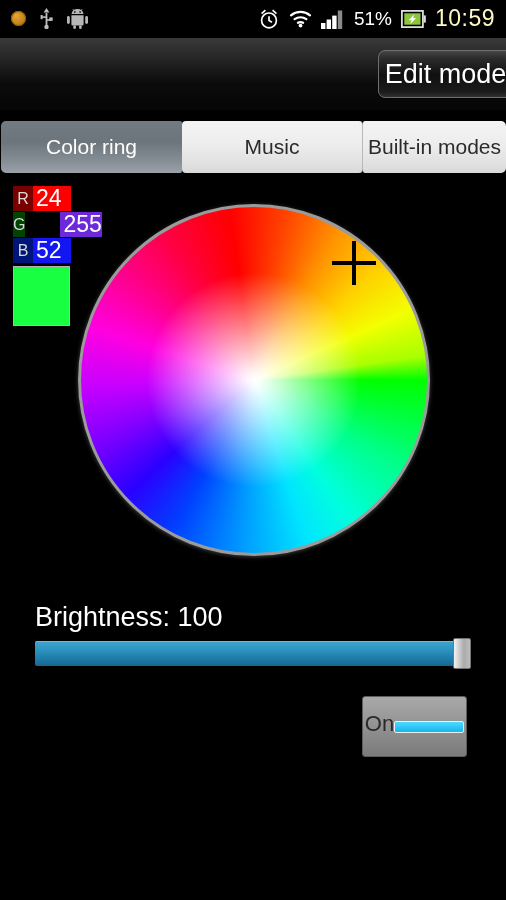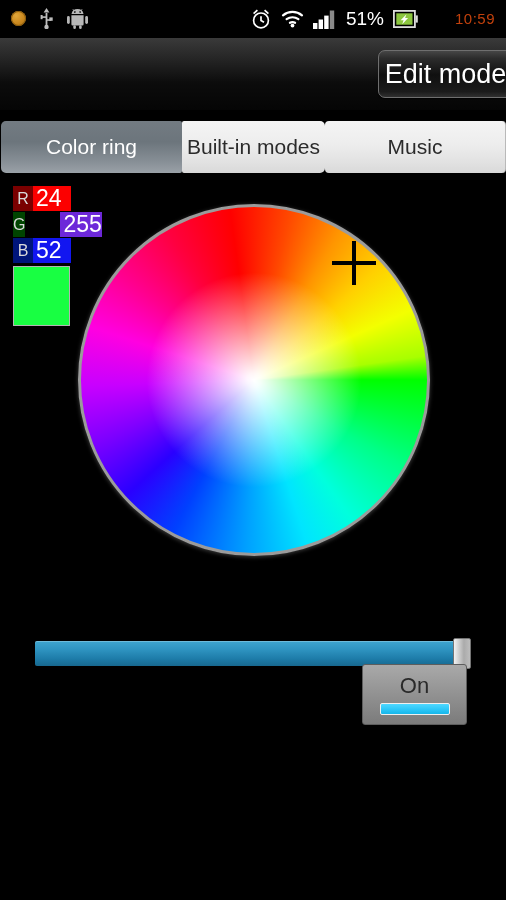--- a/index.html
+++ b/index.html
@@ -22,7 +22,7 @@
   .sb-right { margin-left:auto; display:flex; align-items:center; gap:9px; padding-right:11px; }
   .sb-icon { display:inline-flex; align-items:center; justify-content:center; }
   .sb-text { color:#fff; font-size:19px; letter-spacing:0px; }
-  .sb-clock { color:#c2410c; font-size:15px; letter-spacing:0.5px;margin-left:28px; }
+  .sb-clock { color:#fef9c3; font-size:23px; letter-spacing:0.5px; }
 
   
   .coin {

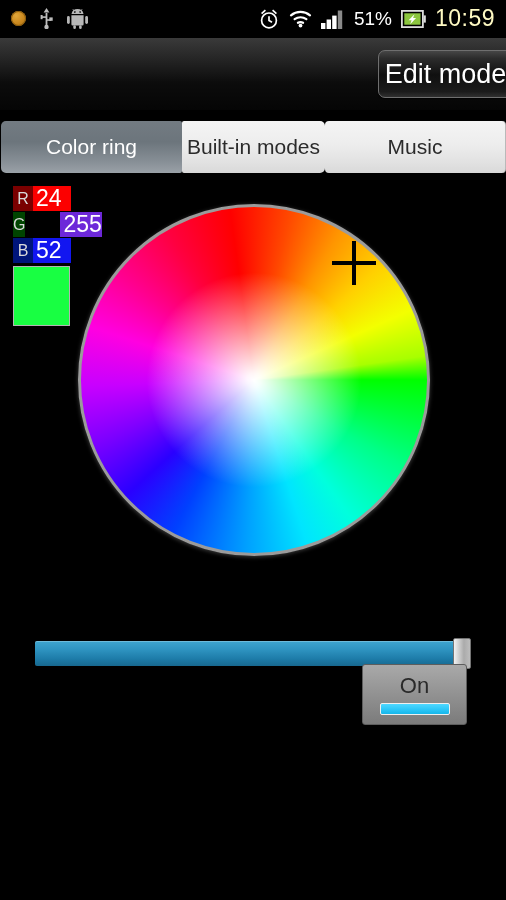--- a/index.html
+++ b/index.html
@@ -283,8 +283,8 @@
 
   <div class="tabbar">
     <div class="tab selected" id="tab-colorring">Color ring</div>
+    <div class="tab unselected" id="tab-music">Music</div>
     <div class="tab unselected" id="tab-builtin">Built-in modes</div>
-    <div class="tab unselected" id="tab-music">Music</div>
   </div>
 
   <div class="rgb-stack">

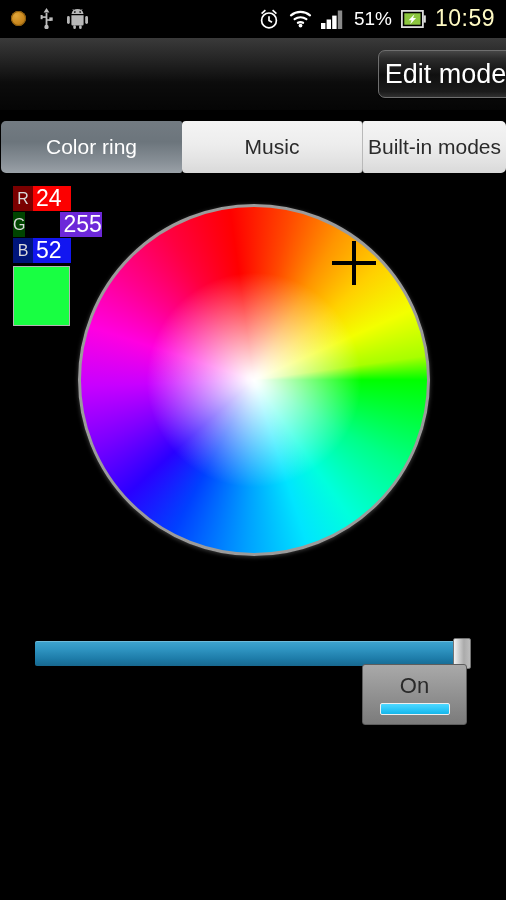--- a/index.html
+++ b/index.html
@@ -308,6 +308,7 @@
   </div>
   <div id="wheel-crosshair" style="left: 332px; top: 241px;"></div>
 
+  <div id="brightness-label">Brightness: 100</div>
   <div id="brightness-slider">
     <div id="brightness-track"></div>
     <div id="brightness-fill" style="width: 427px;"></div>

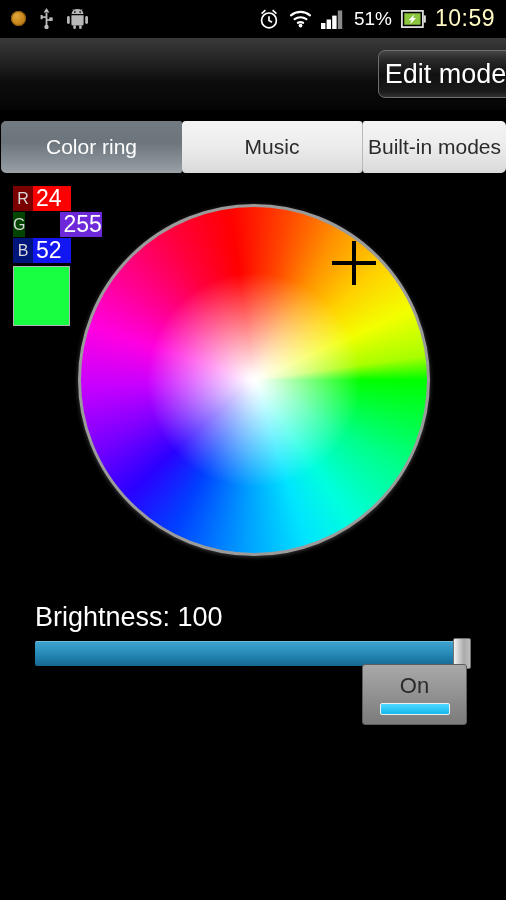--- a/index.html
+++ b/index.html
@@ -180,12 +180,12 @@
 
   
   #power-toggle {
-    position:absolute; left:362px; top:664px;
+    position:absolute; left:362px; top:696px;
     width:105px; height:61px;
     background:linear-gradient(to bottom, #a9a9a9 0%, #9b9b9b 30%, #8c8c8c 62%, #7b7b7b 100%);
     border:1px solid #5d5d5d;
     border-radius:3px;
-    display:flex; flex-direction:column; align-items:center; justify-content:center;
+    display:flex; flex-direction:row; align-items:center; justify-content:center;
   }
   #power-toggle-label { color:#2a2a2a; font-size:22px; line-height:1; margin-bottom:6px; }
   #power-toggle-indicator {

